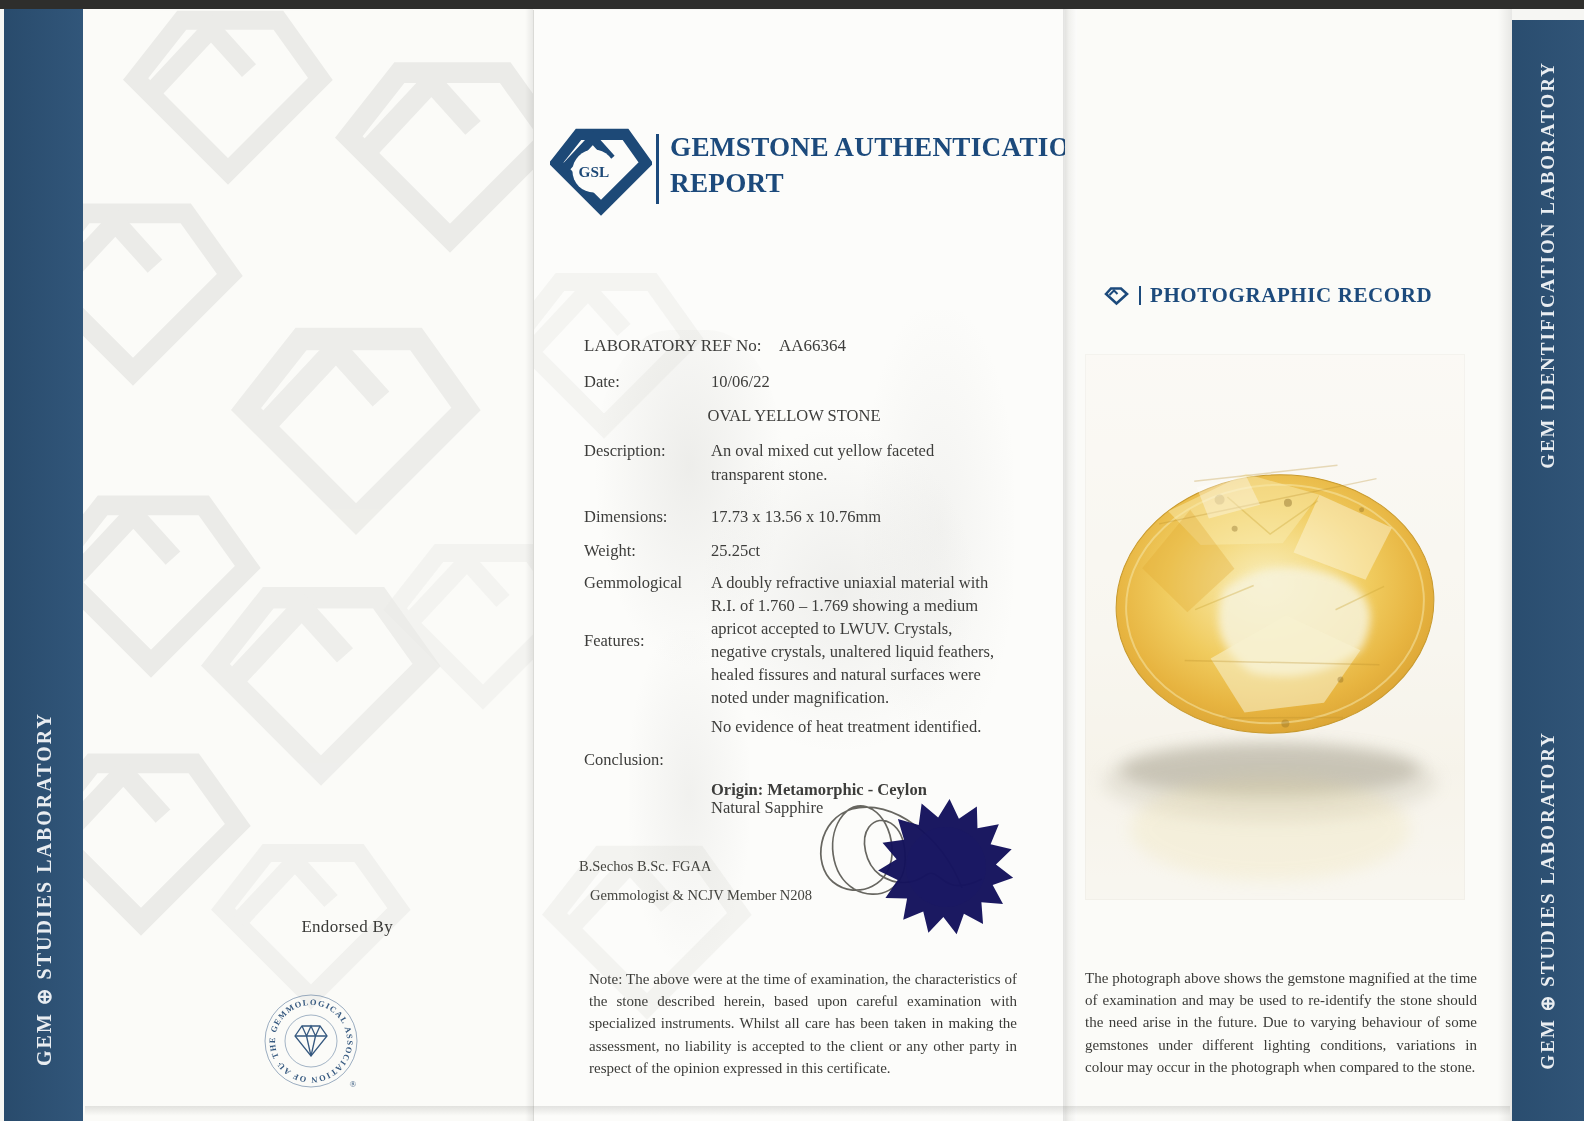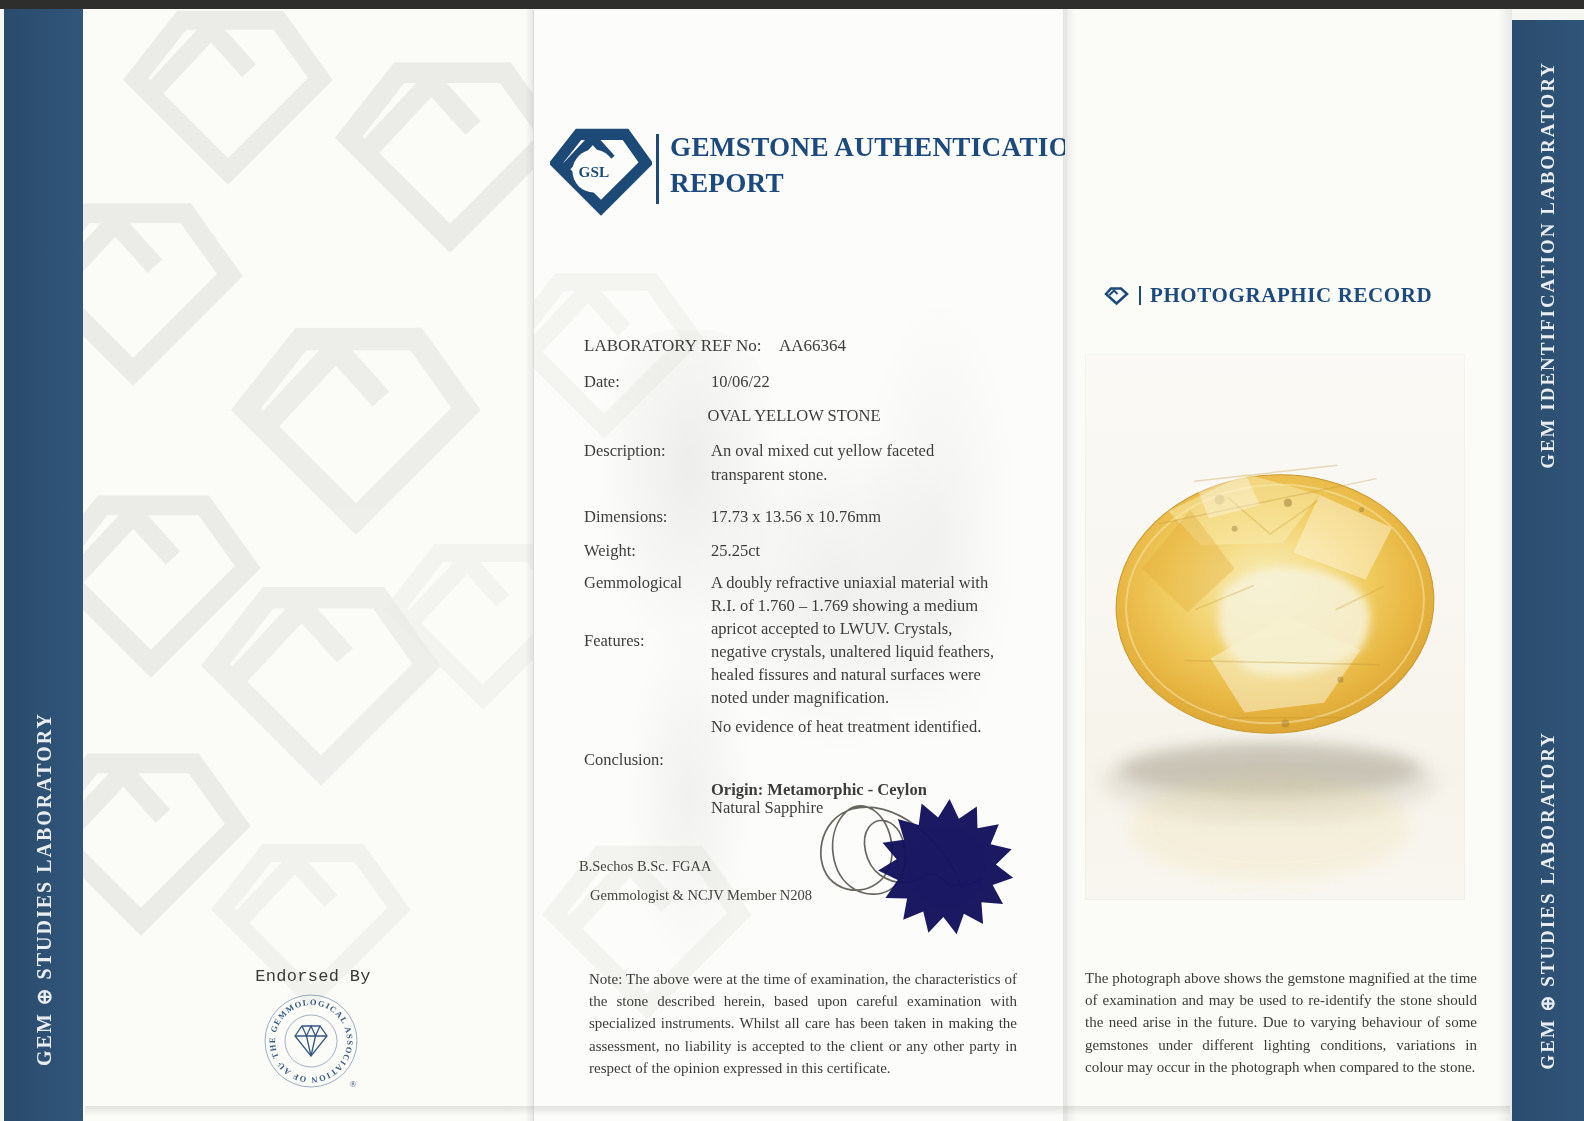--- a/index.html
+++ b/index.html
@@ -78,7 +78,7 @@
       <use href="#wmd" transform="translate(300,520) scale(2.0)" opacity=".45"></use>
     </svg>
 
-    <div class="abs endorsed" style="left:150px;top:958px;width:160px;text-align:center;font-family:Liberation Mono, monospace;">Endorsed By</div>
+    <div class="abs endorsed" style="left:150px;top:908px;width:160px;text-align:right;">Endorsed By</div>
 
     <svg class="abs" style="left:168px;top:972px;" width="120" height="120" viewBox="-60 -60 120 120">
       <circle r="46" fill="none" stroke="#4a6b91" stroke-width="1" opacity=".55"></circle>

